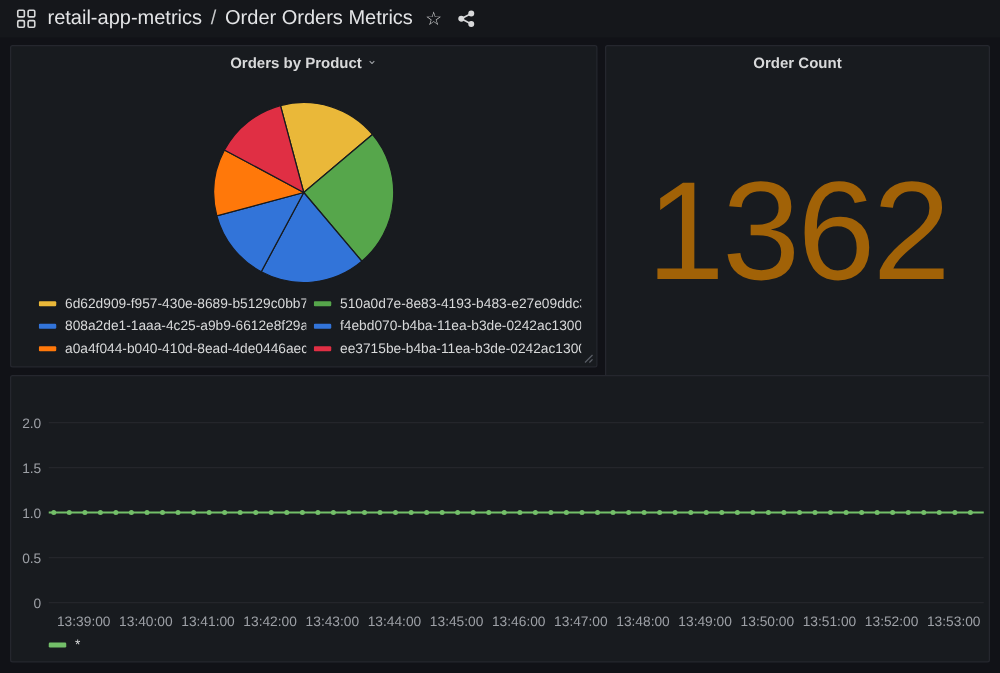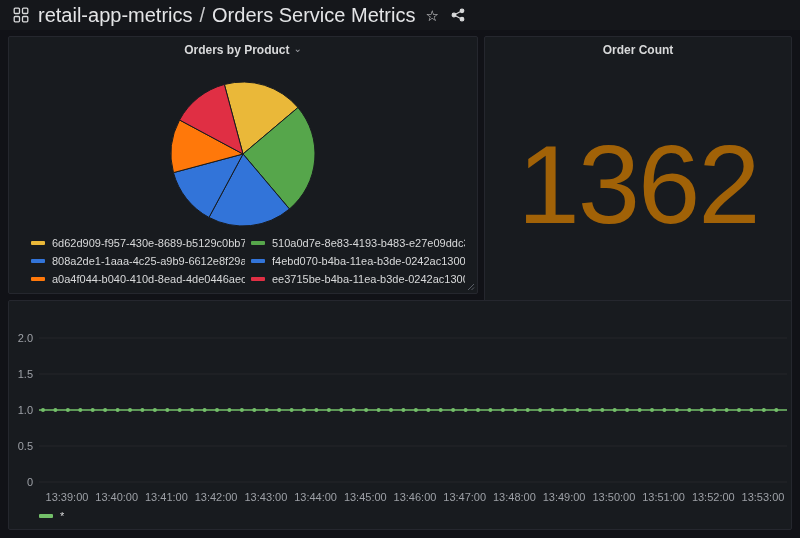--- a/index.html
+++ b/index.html
@@ -17,7 +17,7 @@
   }
   .nav-icon-btn{display:flex;align-items:center;justify-content:center;
     width:22px;height:22px;cursor:pointer;flex:none;}
-  .breadcrumb{display:flex;align-items:center;margin-left:6px;font-size:20px;}
+  .breadcrumb{display:flex;align-items:center;margin-left:6px;font-size:16px;}
   .crumb{color:#e3e4e6;font-weight:500;cursor:pointer;white-space:nowrap;}
   .crumb-sep{color:#c7c8ca;margin:0 7px;font-weight:400;}
   .star-btn{margin-left:10px;font-size:15px;color:#d8d9da;cursor:pointer;line-height:1;}

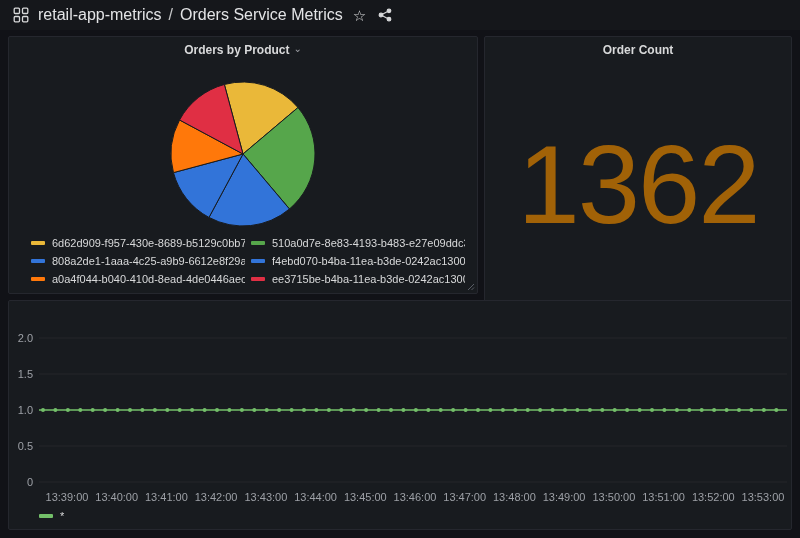--- a/index.html
+++ b/index.html
@@ -74,7 +74,7 @@
     <span class="breadcrumb">
       <span class="crumb">retail-app-metrics</span>
       <span class="crumb-sep">/</span>
-      <span class="crumb">Orders Service Metrics</span>
+      <span class="crumb">Order Orders Metrics</span>
     </span>
     <span class="star-btn">☆</span>
     <span class="share-btn">

